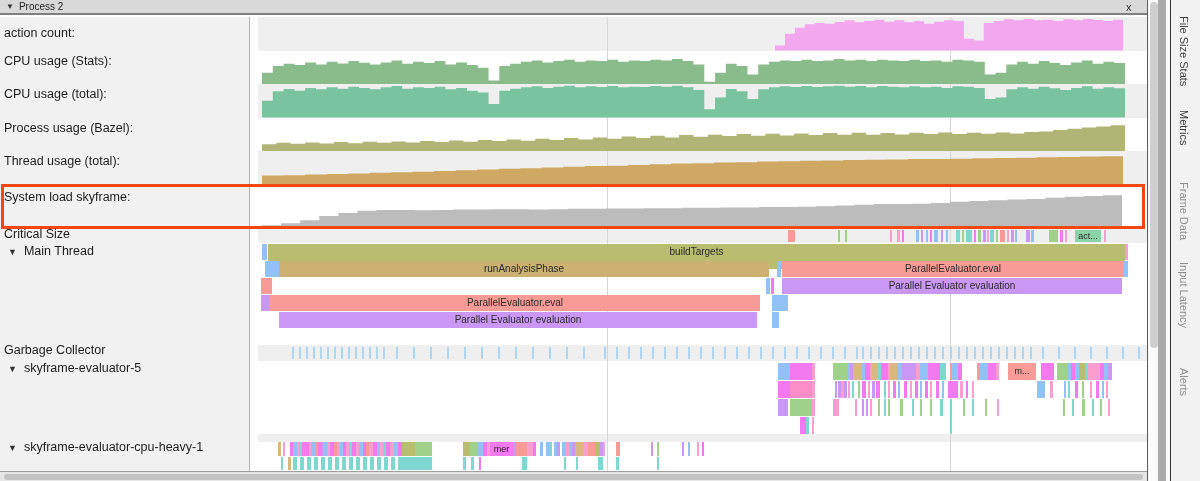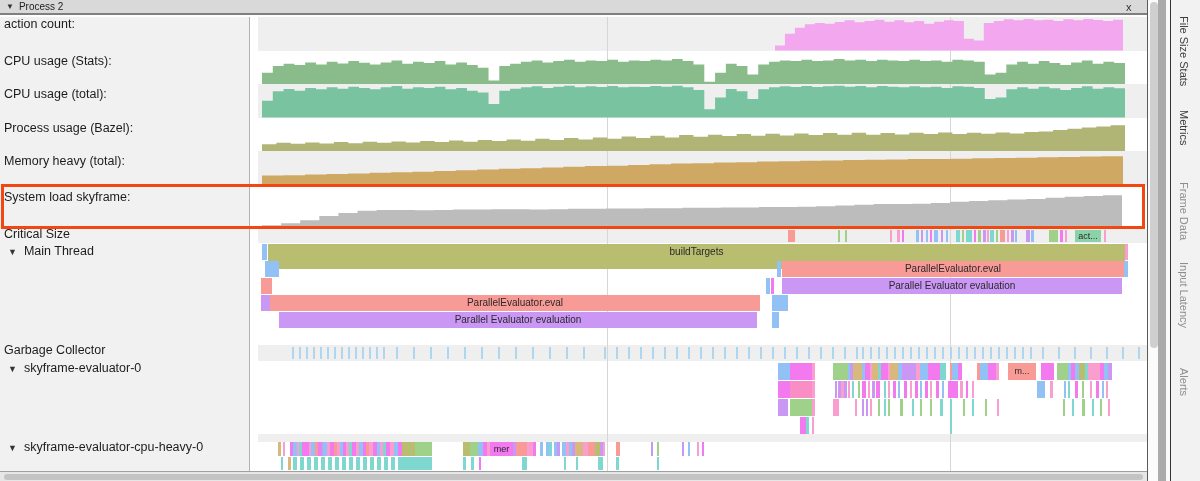--- a/index.html
+++ b/index.html
@@ -46,7 +46,7 @@
   </div>
 
   <div class="abs left-panel" id="left-panel">
-      <div class="lbl" style="top: 0; left: 4px;"><span>action count:</span></div>
+      <div class="lbl" style="top: 9px; left: 4px;"><span>action count:</span></div>
       <div class="lbl" style="top: 37px; left: 4px;"><span>CPU usage (Stats):</span></div>
       <div class="lbl" style="top: 70px; left: 4px;"><span>CPU usage (total):</span></div>
       <div class="lbl" style="top: 104px; left: 4px;"><span>Process usage (Bazel):</span></div>

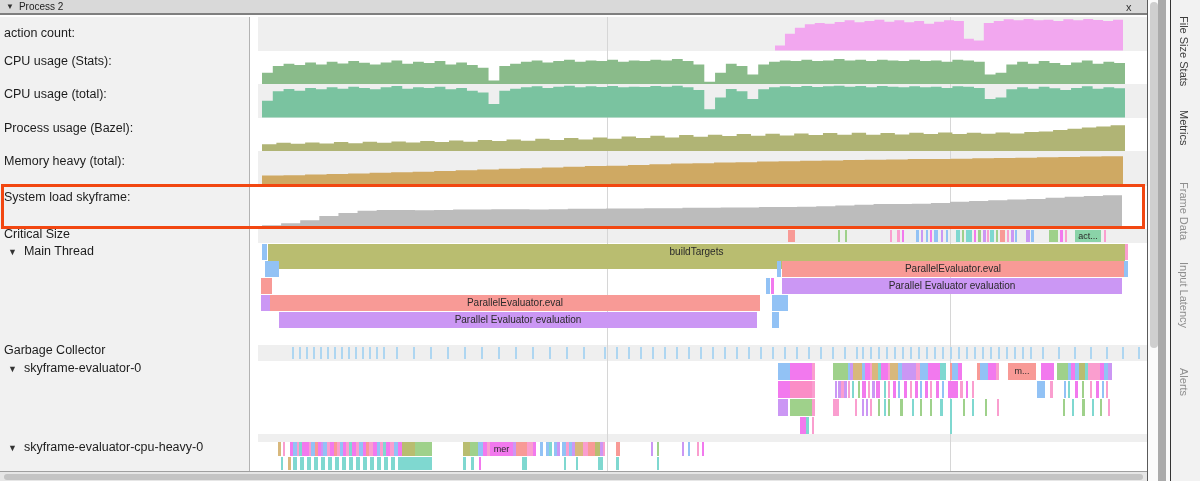--- a/index.html
+++ b/index.html
@@ -50,7 +50,7 @@
       <div class="lbl" style="top: 37px; left: 4px;"><span>CPU usage (Stats):</span></div>
       <div class="lbl" style="top: 70px; left: 4px;"><span>CPU usage (total):</span></div>
       <div class="lbl" style="top: 104px; left: 4px;"><span>Process usage (Bazel):</span></div>
-      <div class="lbl" style="top: 137px; left: 4px;"><span>Memory heavy (total):</span></div>
+      <div class="lbl" style="top: 137px; left: 4px;"><span>Thread usage (total):</span></div>
       <div class="lbl" style="top: 173px; left: 4px;"><span>System load skyframe:</span></div>
       <div class="lbl" style="top: 210px; left: 4px;"><span>Critical Size</span></div>
       <div class="lbl" style="top: 227px; left: 8px;"><span class="tri">▼</span><span>Main Thread</span></div>

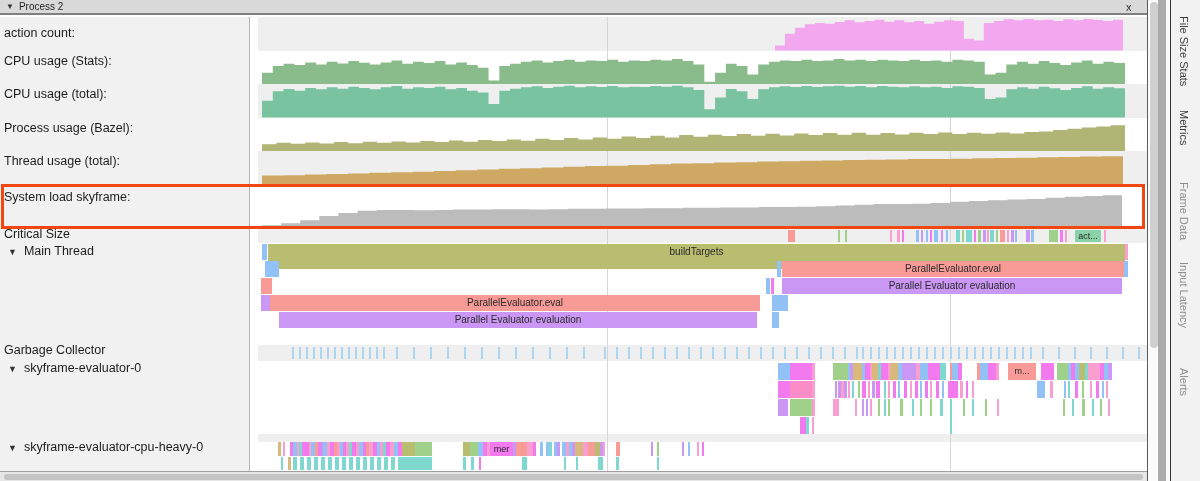--- a/index.html
+++ b/index.html
@@ -130,6 +130,7 @@
       <div class="cseg" style="left: 10px; top: 227px; width: 857px; height: 25px; background: rgb(185, 189, 112); line-height: 16px; font-size: 10px;">buildTargets</div>
       <div class="cseg" style="left: 867px; top: 227px; width: 3px; height: 16px; background: rgb(250, 158, 207); line-height: 16px;"></div>
       <div class="cseg" style="left: 7px; top: 244px; width: 14px; height: 16px; background: rgb(146, 194, 245); line-height: 16px;"></div>
+      <div class="cseg" style="left: 21px; top: 244px; width: 490px; height: 16px; background: rgb(204, 177, 114); line-height: 16px; font-size: 10px;">runAnalysisPhase</div>
       <div class="cseg" style="left: 519px; top: 244px; width: 4px; height: 16px; background: rgb(146, 194, 245); line-height: 16px;"></div>
       <div class="cseg" style="left: 524px; top: 244px; width: 342px; height: 16px; background: rgb(248, 154, 150); line-height: 16px; font-size: 10px;">ParallelEvaluator.eval</div>
       <div class="cseg" style="left: 866px; top: 244px; width: 4px; height: 16px; background: rgb(146, 194, 245); line-height: 16px;"></div>

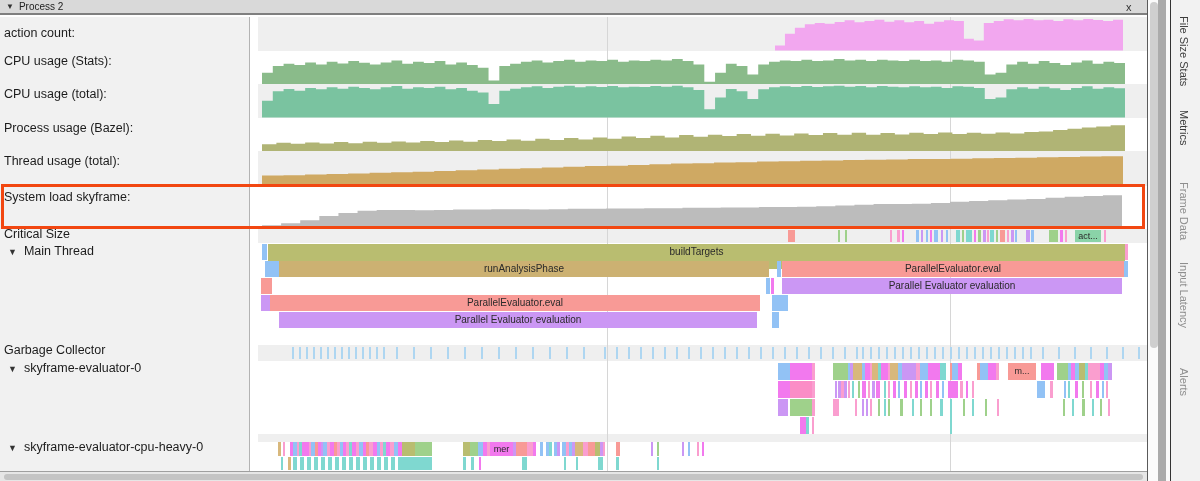--- a/index.html
+++ b/index.html
@@ -55,7 +55,7 @@
       <div class="lbl" style="top: 210px; left: 4px;"><span>Critical Size</span></div>
       <div class="lbl" style="top: 227px; left: 8px;"><span class="tri">▼</span><span>Main Thread</span></div>
       <div class="lbl" style="top: 326px; left: 4px;"><span>Garbage Collector</span></div>
-      <div class="lbl" style="top: 344px; left: 8px;"><span class="tri">▼</span><span>skyframe-evaluator-0</span></div>
+      <div class="lbl" style="top: 344px; left: 8px;"><span class="tri">▼</span><span>skyframe-evaluator-5</span></div>
       <div class="lbl" style="top: 423px; left: 8px;"><span class="tri">▼</span><span>skyframe-evaluator-cpu-heavy-0</span></div>
     </div>
   <div class="abs gutter"></div>

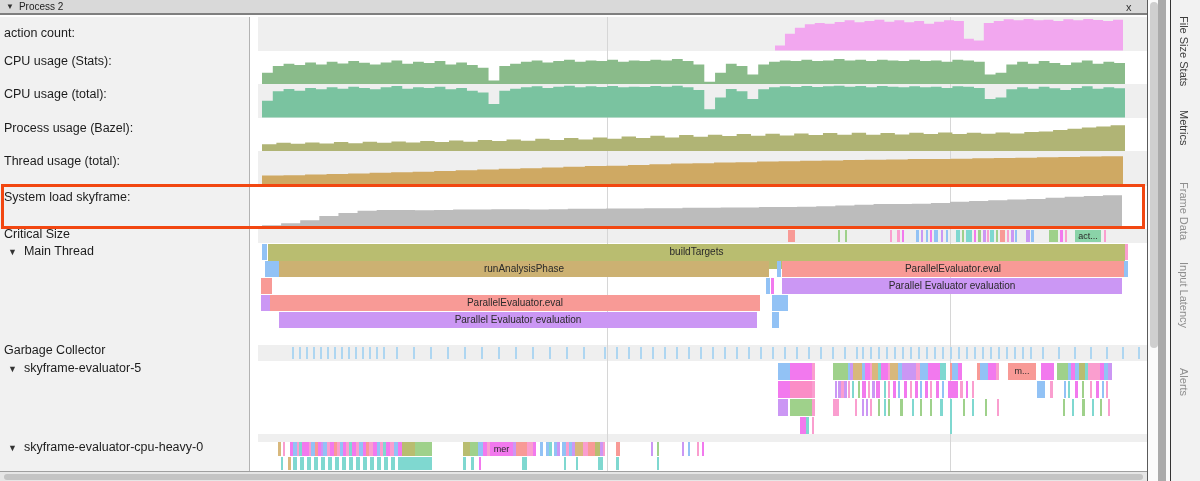--- a/index.html
+++ b/index.html
@@ -56,7 +56,7 @@
       <div class="lbl" style="top: 227px; left: 8px;"><span class="tri">▼</span><span>Main Thread</span></div>
       <div class="lbl" style="top: 326px; left: 4px;"><span>Garbage Collector</span></div>
       <div class="lbl" style="top: 344px; left: 8px;"><span class="tri">▼</span><span>skyframe-evaluator-5</span></div>
-      <div class="lbl" style="top: 423px; left: 8px;"><span class="tri">▼</span><span>skyframe-evaluator-cpu-heavy-0</span></div>
+      <div class="lbl" style="top: 423px; left: 8px;"><span class="tri">▼</span><span>skyframe-evaluator-cpu-heavy-1</span></div>
     </div>
   <div class="abs gutter"></div>
 

